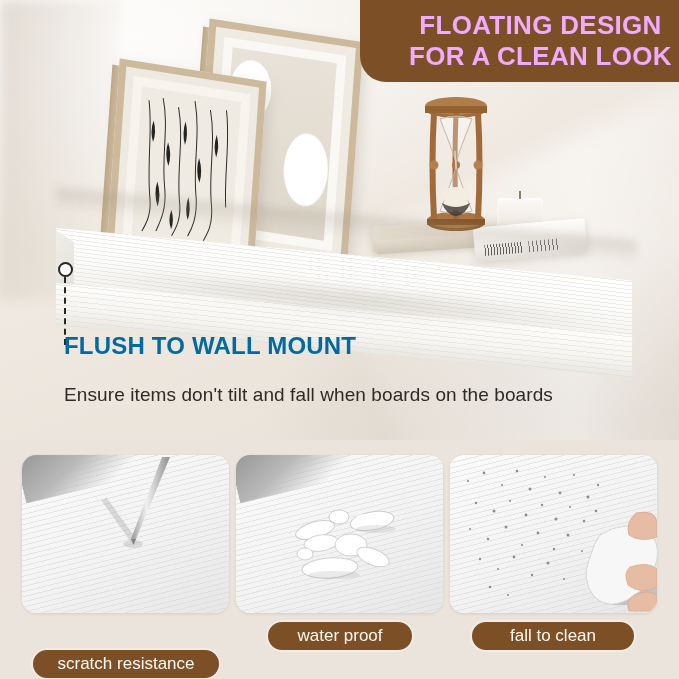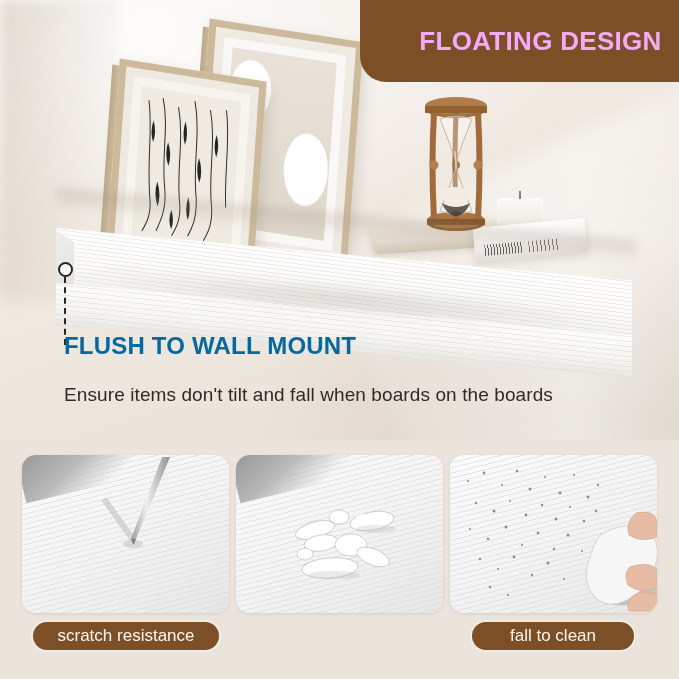--- a/index.html
+++ b/index.html
@@ -419,6 +419,7 @@
 
   <div class="banner">
     <div class="banner-line">FLOATING DESIGN</div>
+    <div class="banner-line">FOR A CLEAN LOOK</div>
   </div>
 
   <div class="headline">FLUSH TO WALL MOUNT</div>

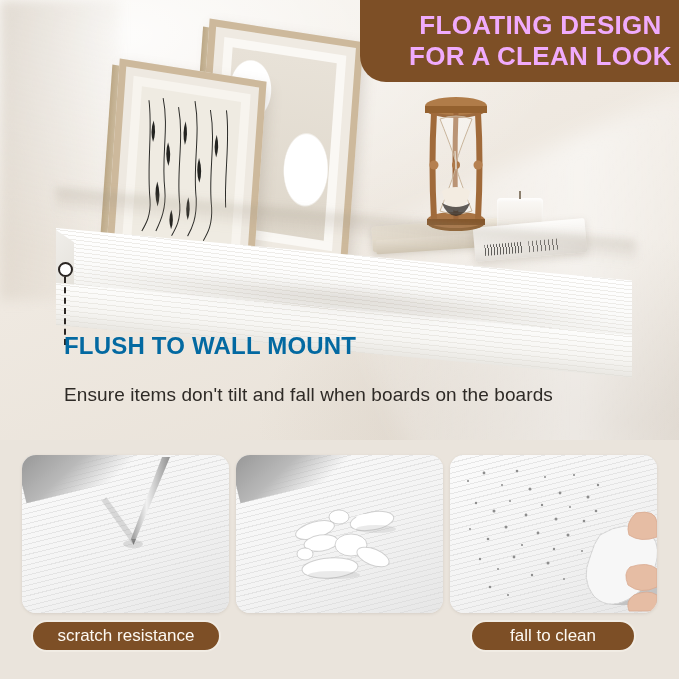--- a/index.html
+++ b/index.html
@@ -528,6 +528,7 @@
 
     <div class="badges">
       <div class="badge b1">scratch resistance</div>
+      <div class="badge b2">water proof</div>
       <div class="badge b3">fall to clean</div>
     </div>
   </div>

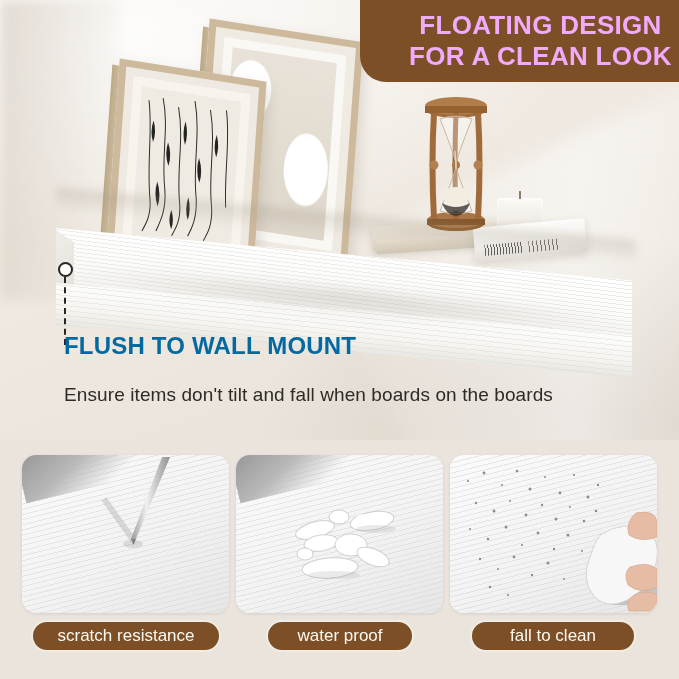--- a/index.html
+++ b/index.html
@@ -331,7 +331,7 @@
     justify-content: center;
     white-space: nowrap;
   }
-  .badge.b1 { left: 31px;  width: 190px; }
+  .badge.b1 { left: 31px;  width: 190px; margin-top: 28px; }
   .badge.b2 { left: 266px; width: 148px; }
   .badge.b3 { left: 470px; width: 166px; }
 </style>

